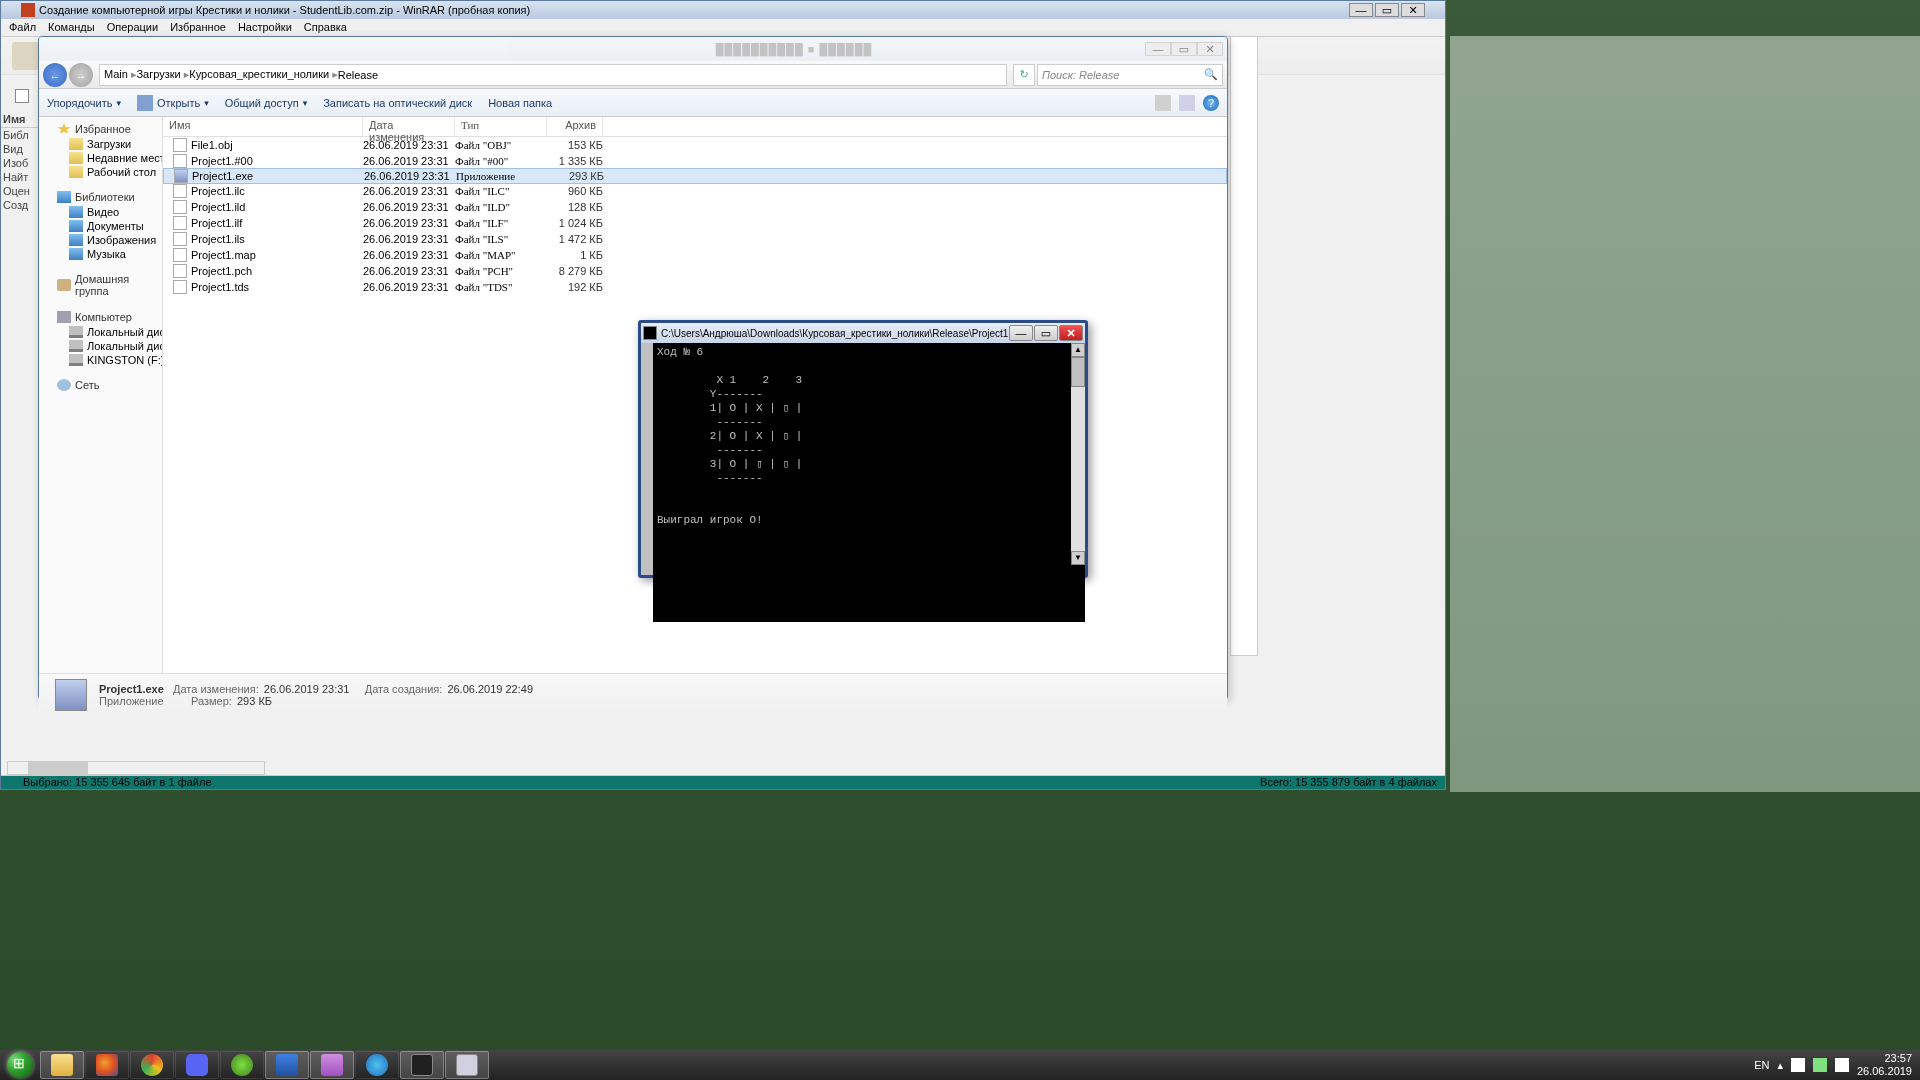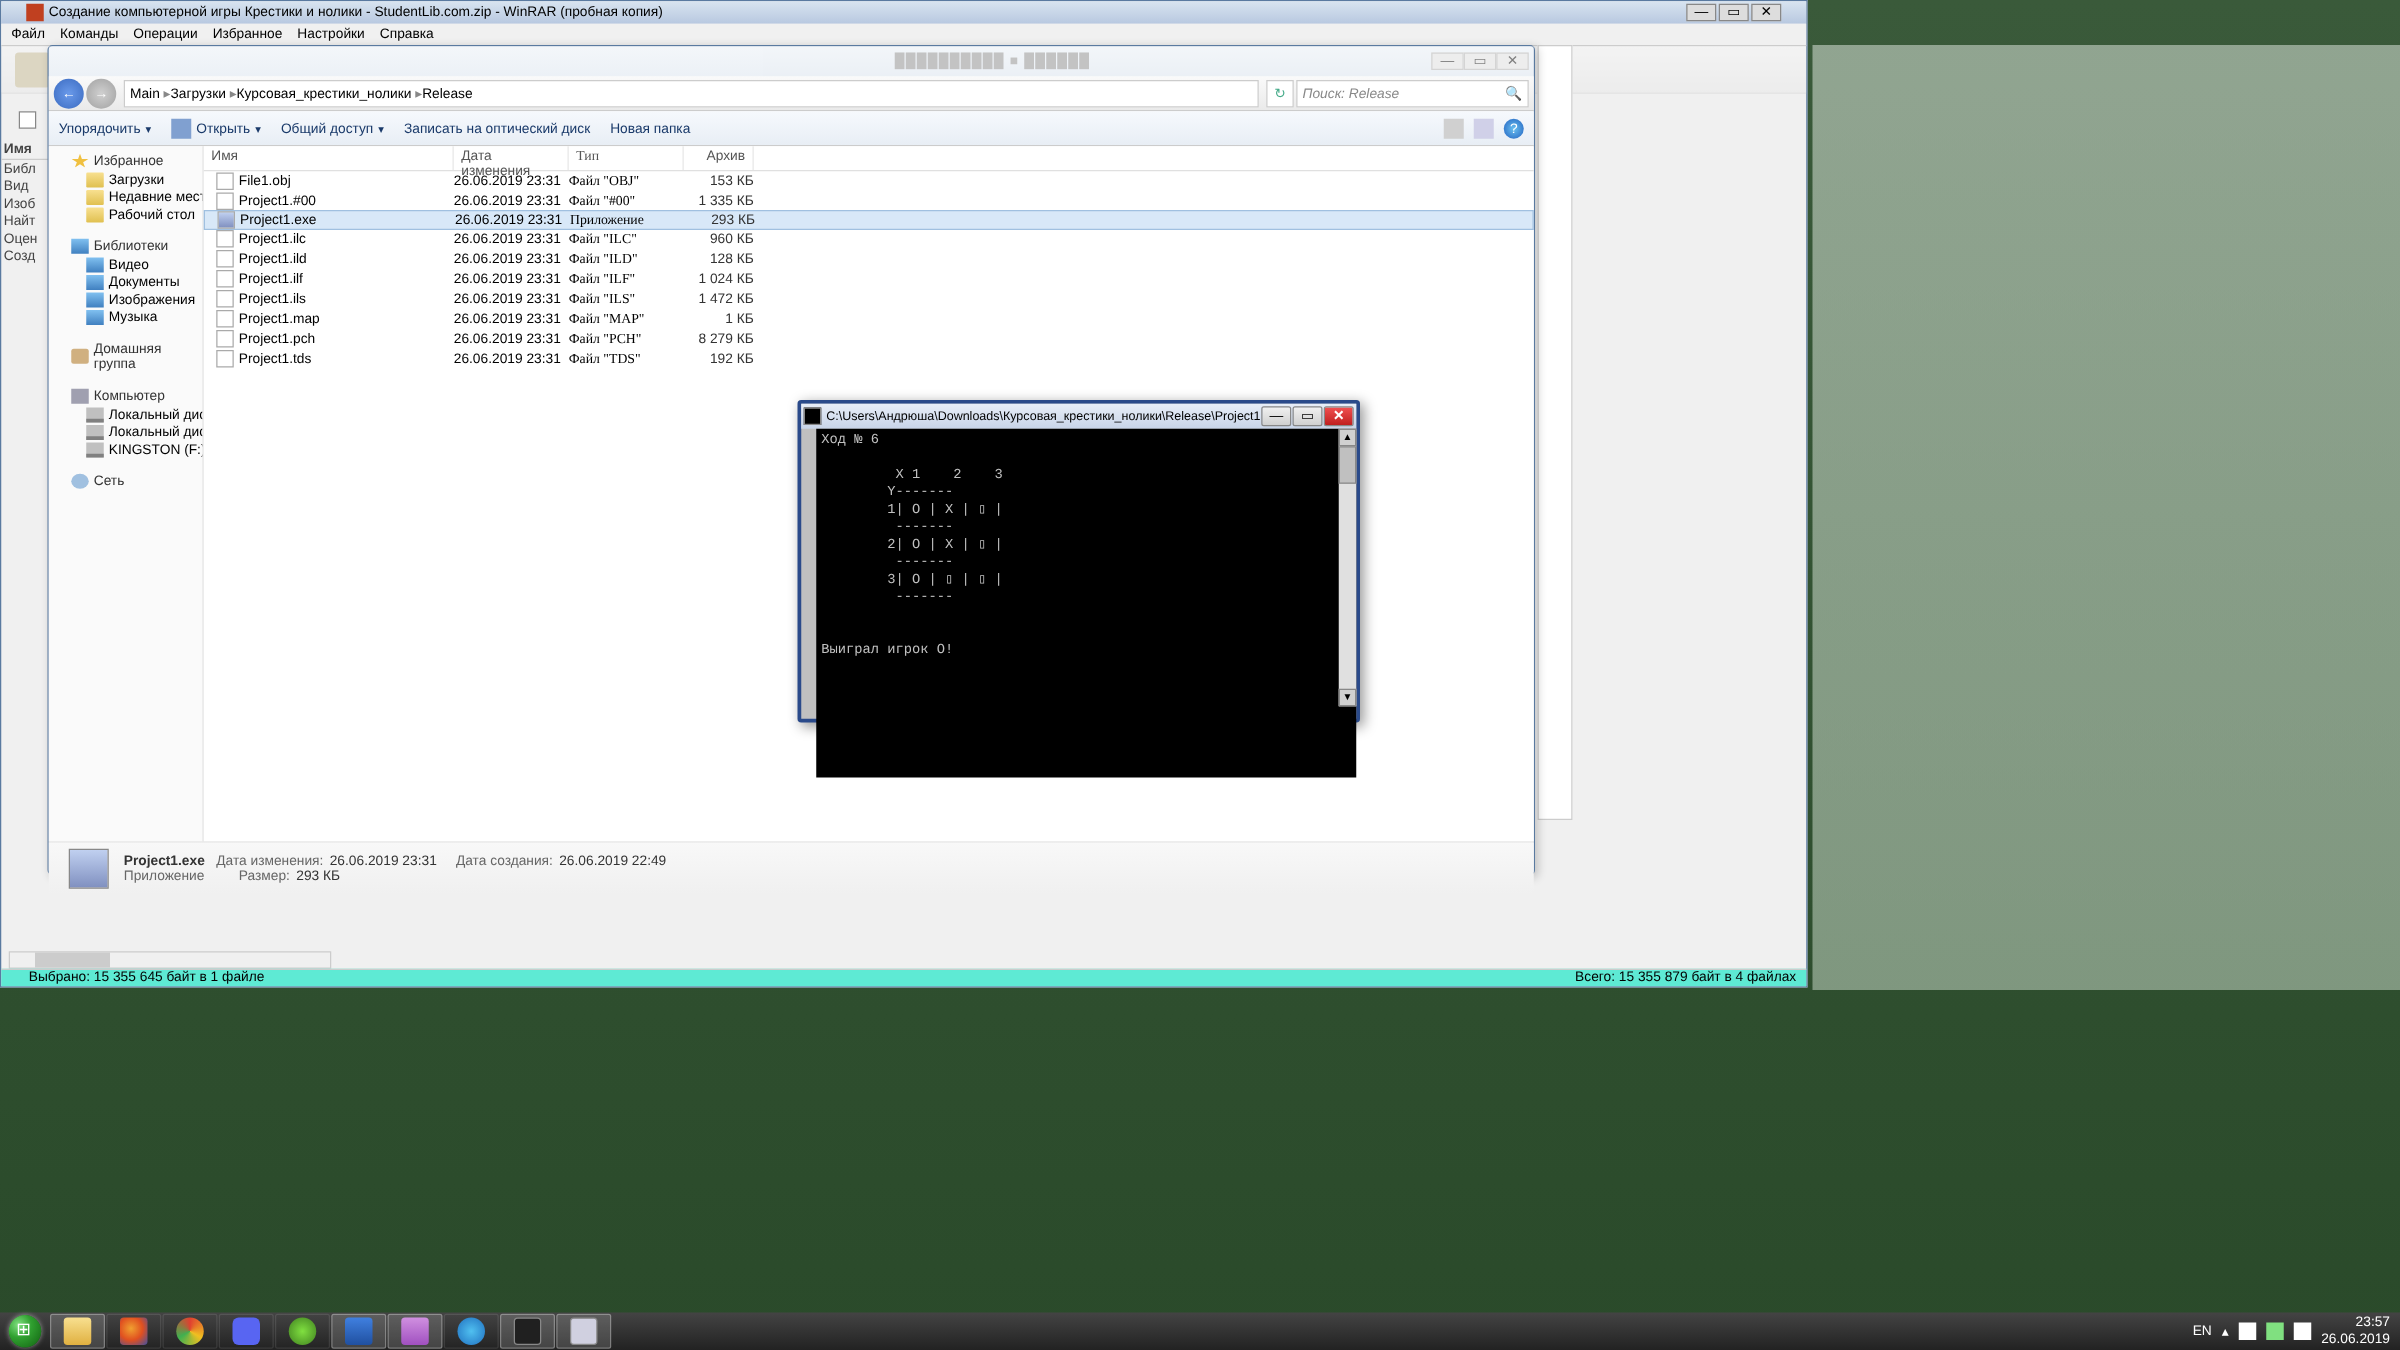--- a/index.html
+++ b/index.html
@@ -23,7 +23,7 @@
 .winrar-grid-icon { position: absolute; left: 14px; top: 88px; width: 14px; height: 14px; background: #fff; border: 1px solid #888; }
 .winrar-hscroll { position: absolute; left: 6px; bottom: 14px; right: 1180px; height: 14px; background: #f0f0f0; border: 1px solid #ccc; }
 .winrar-hscroll-thumb { width: 60px; height: 100%; background: #ccc; margin-left: 20px; }
-.winrar-status { position: absolute; left: 0; bottom: 0; right: 0; height: 14px; background: #5eead4; border-top: 1px solid #ccc; display: flex; justify-content: space-between; padding: 0 8px 0 22px; margin-top: 36px; }
+.winrar-status { position: absolute; left: 0; bottom: 0; right: 0; height: 14px; background: #0f766e; border-top: 1px solid #ccc; display: flex; justify-content: space-between; padding: 0 8px 0 22px; margin-top: 36px; }
 
 
 .explorer { position: absolute; left: 38px; top: 36px; width: 1190px; height: 664px; background: #fff; border: 1px solid #5a7aa0; border-radius: 4px; box-shadow: 2px 2px 8px rgba(0,0,0,0.2); }

